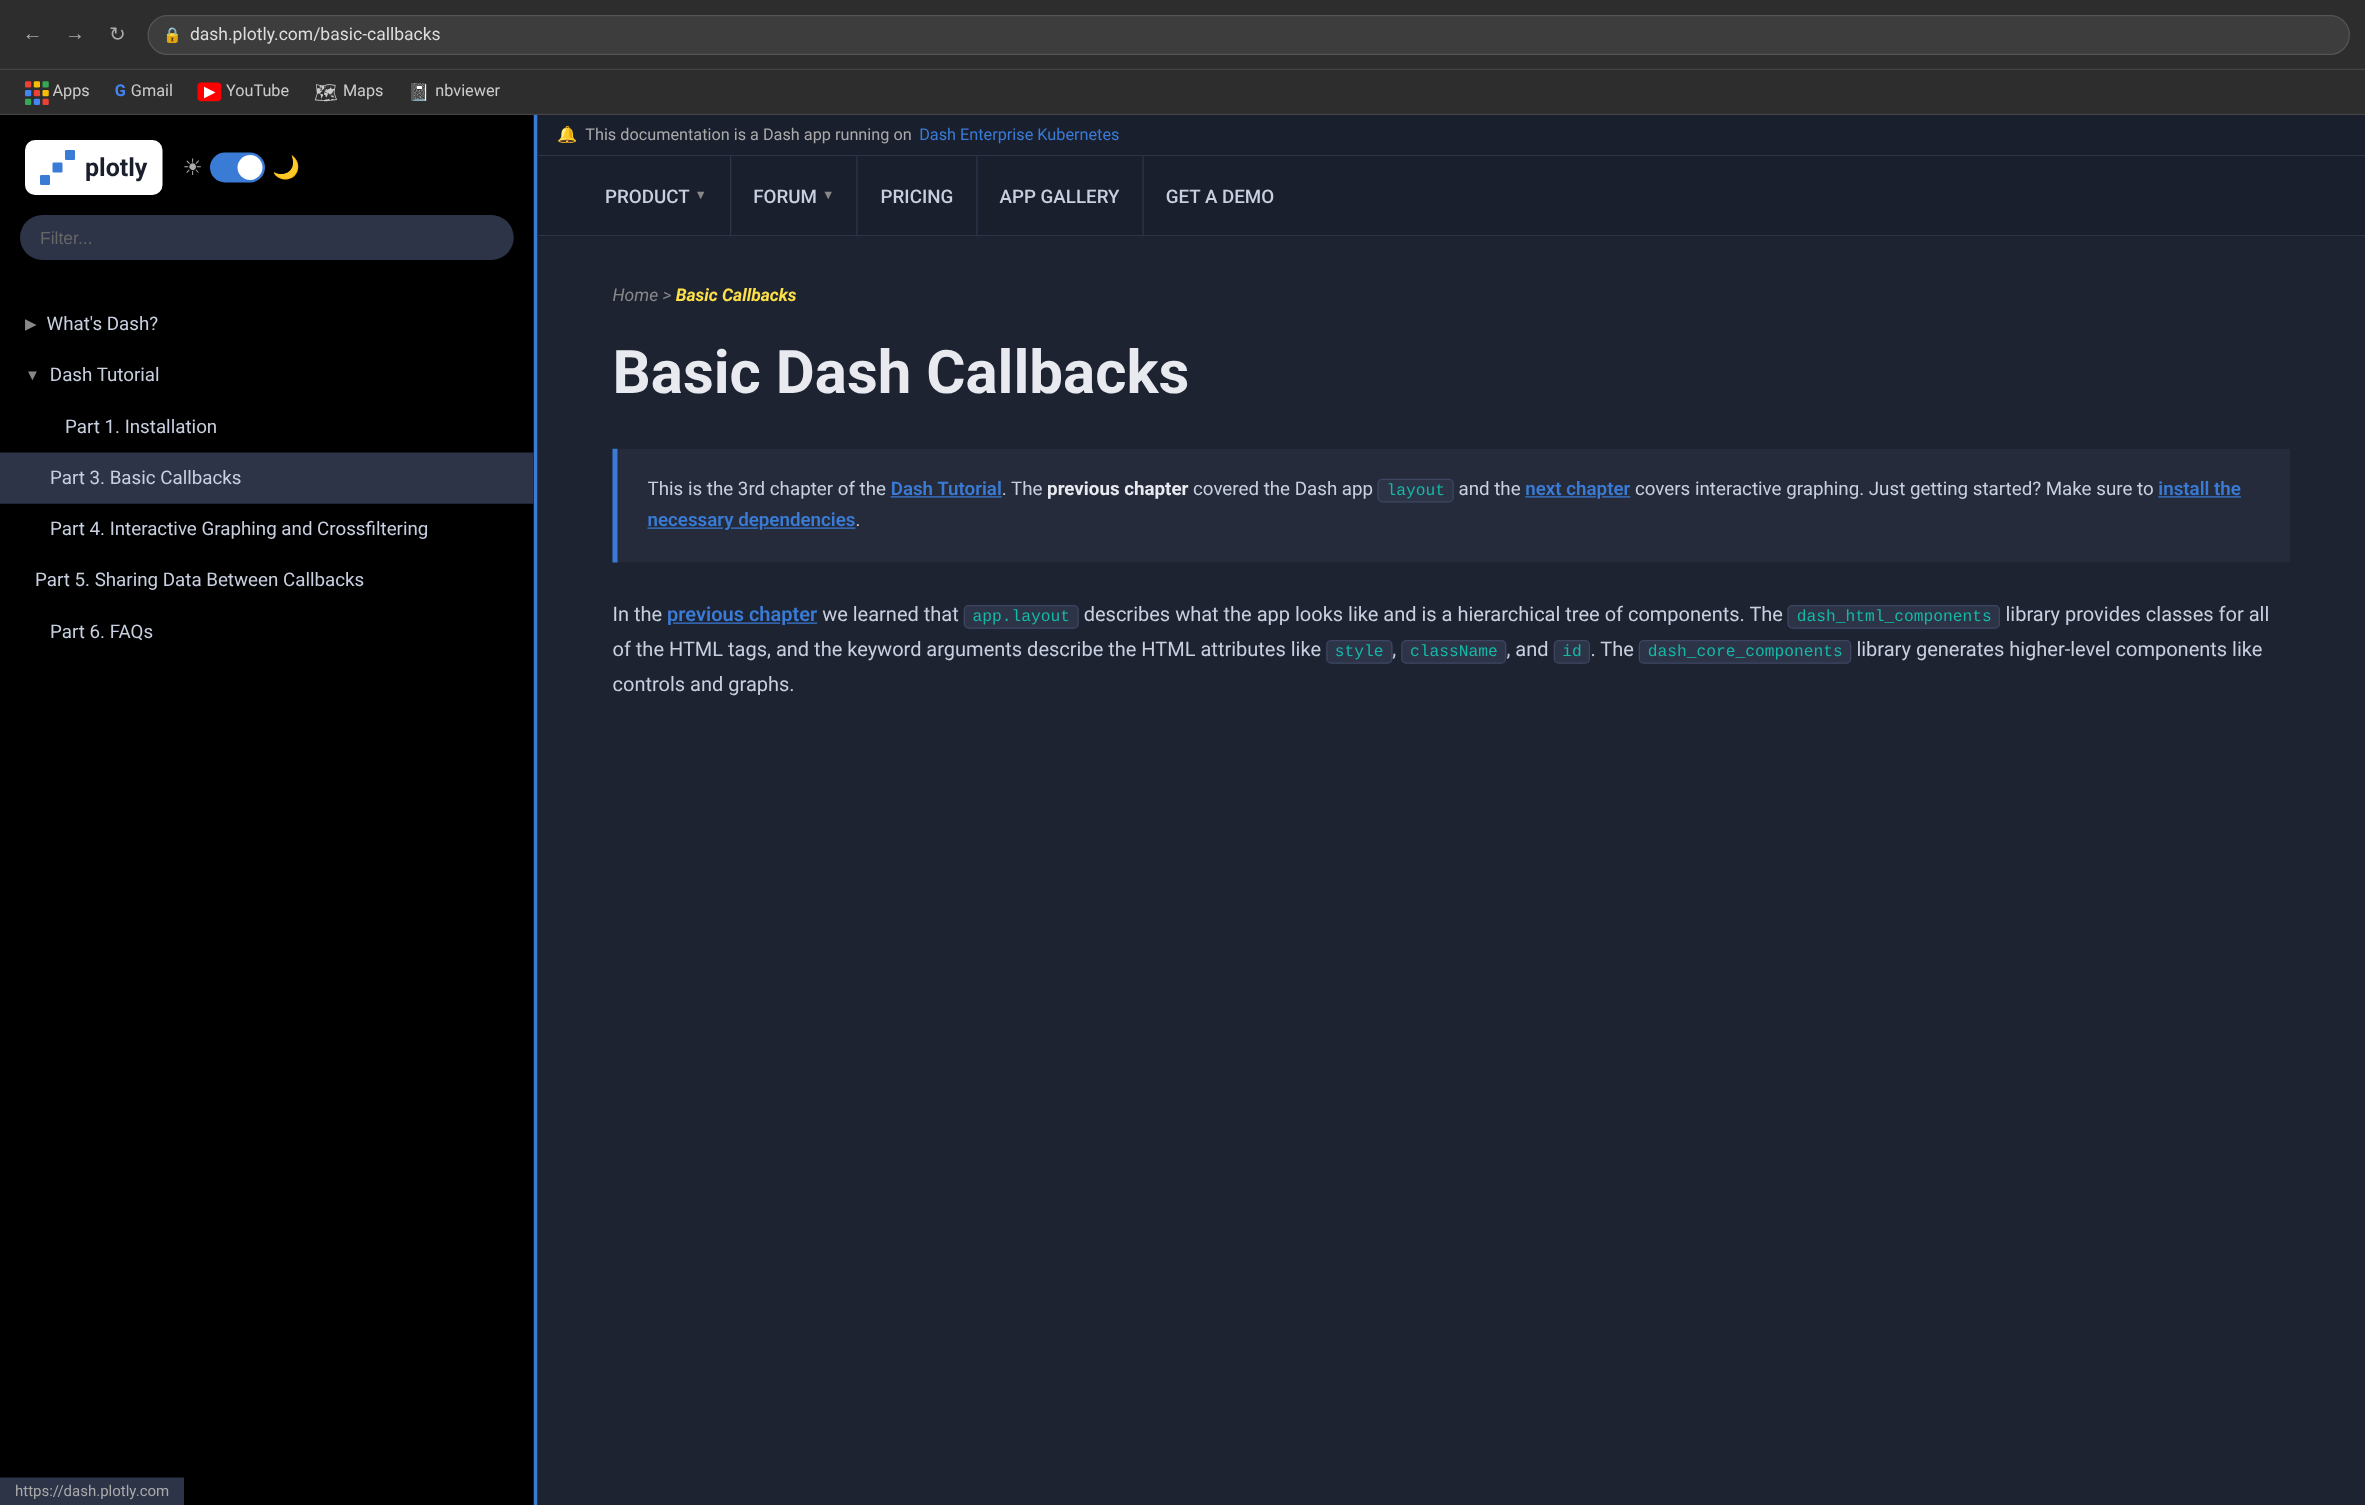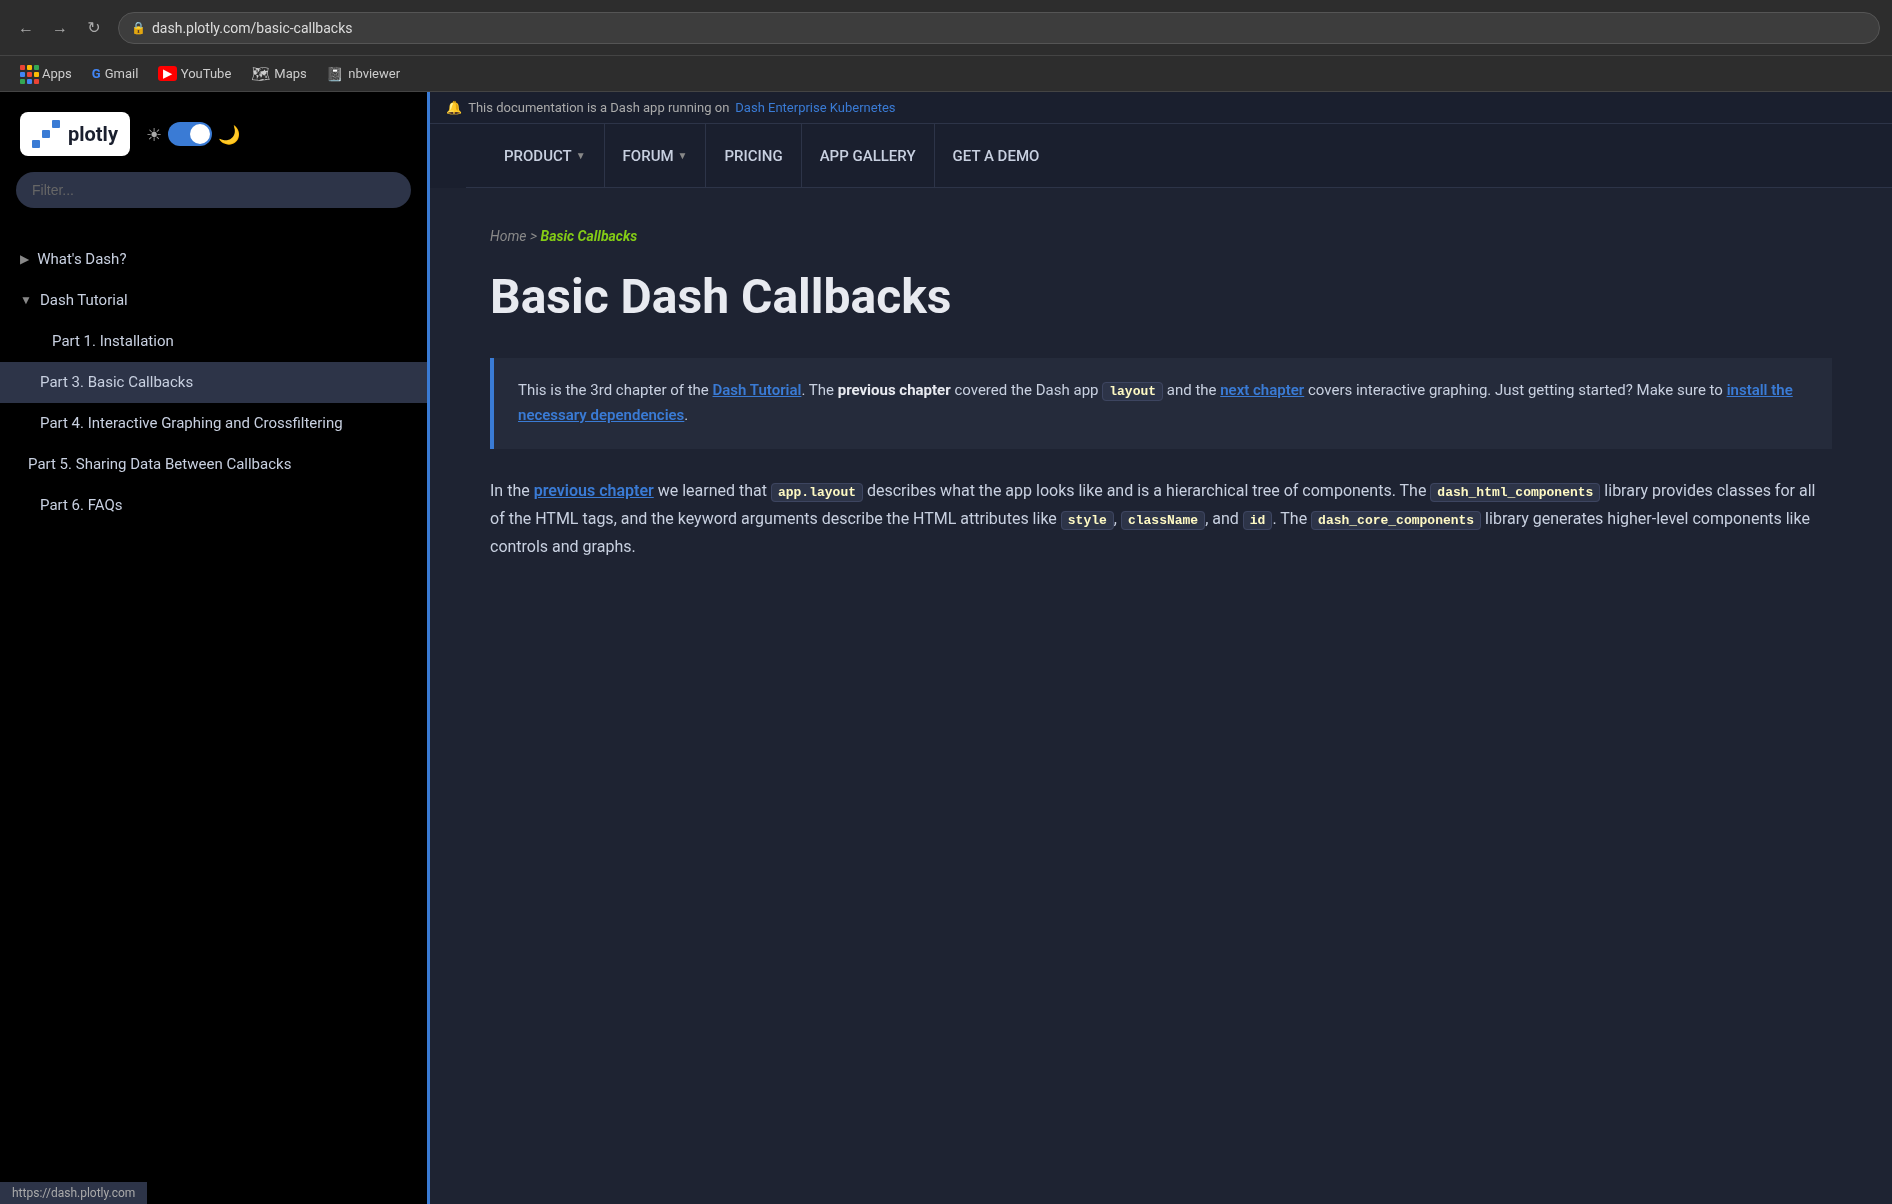--- a/index.html
+++ b/index.html
@@ -138,11 +138,10 @@
       background: #1a1f2e;
       display: flex;
       align-items: center;
-      padding: 0 20px;
+      padding: 0 36px;
       height: 64px;
       border-bottom: 1px solid #2d3448;
       gap: 0;
-      margin-left: 36px;
     }
     .top-nav-item {
       padding: 0 18px; height: 64px; display: flex; align-items: center;

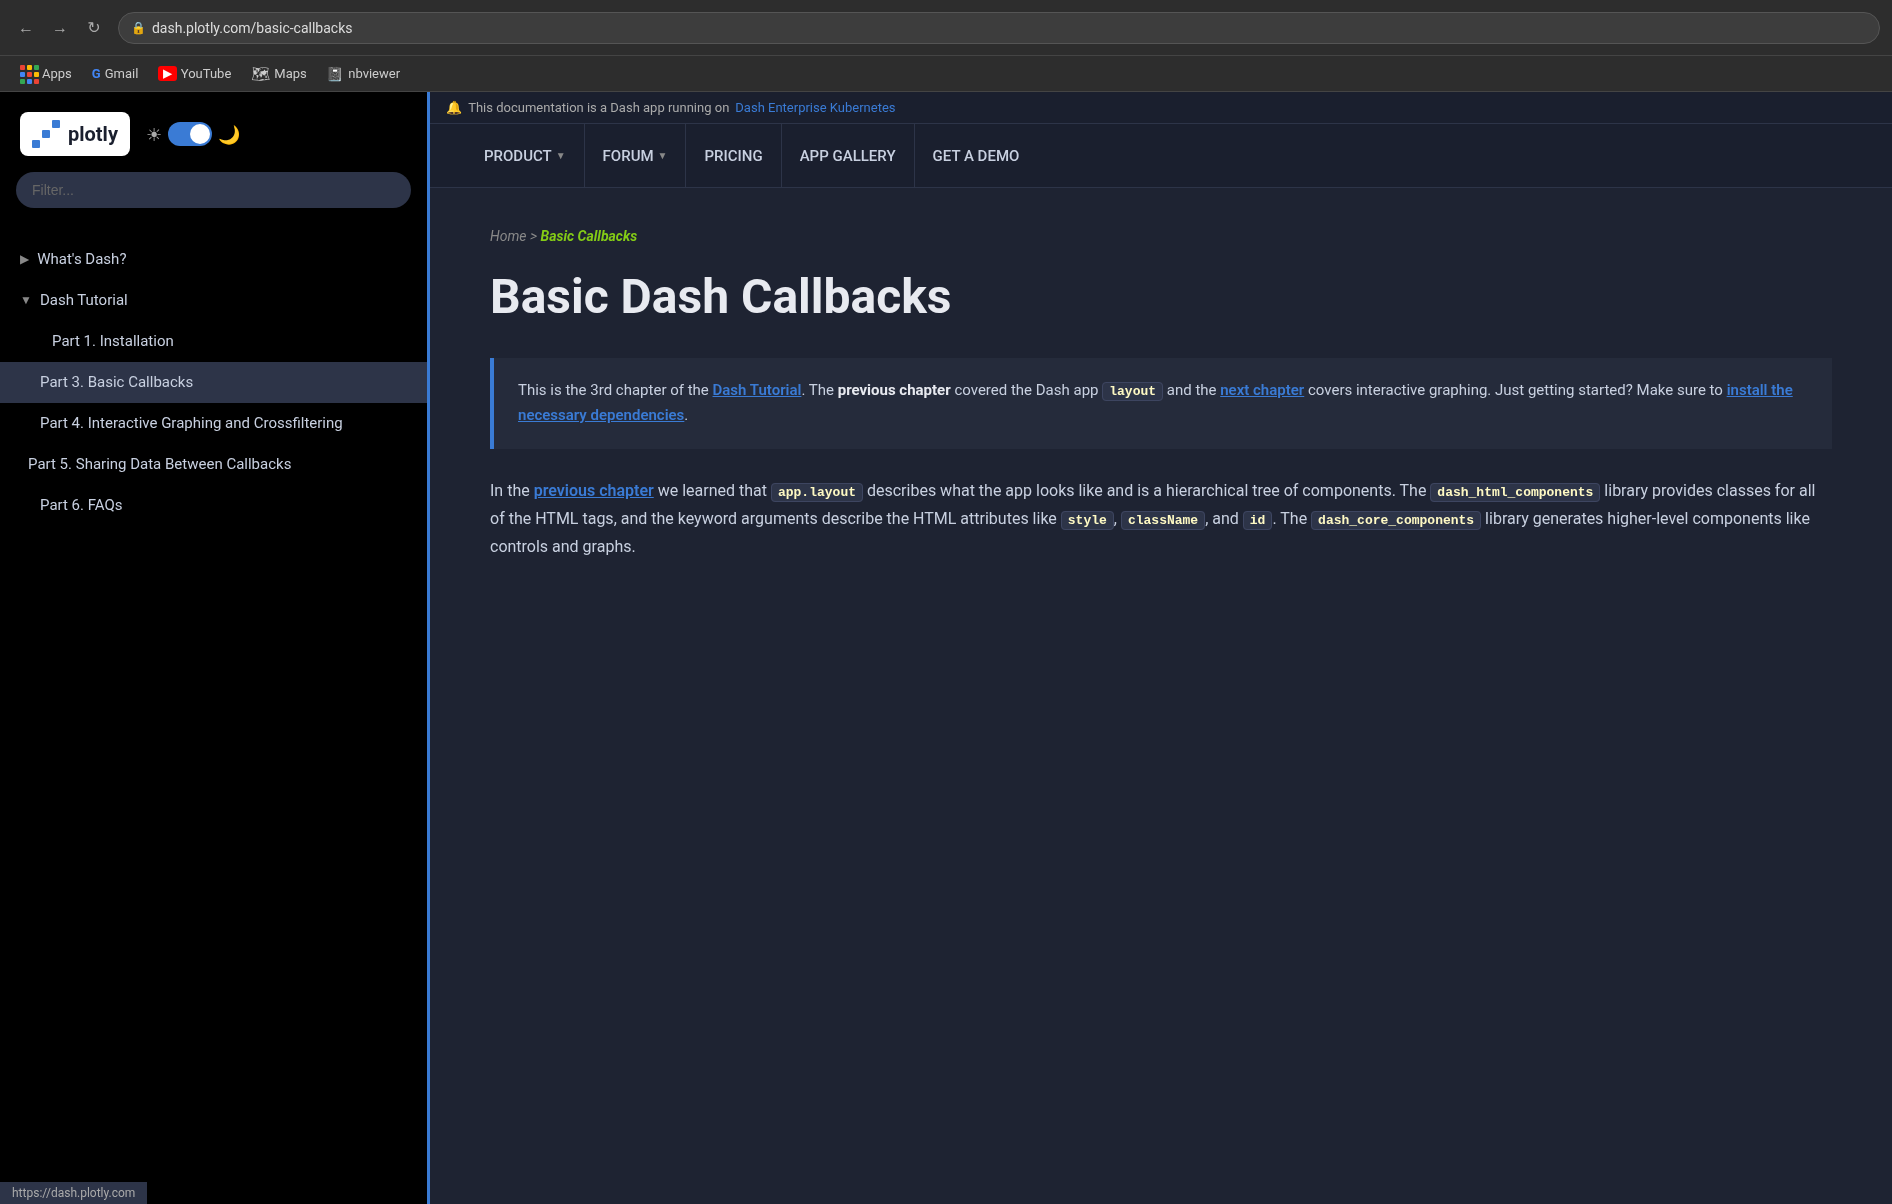--- a/index.html
+++ b/index.html
@@ -163,7 +163,7 @@
       font-size: 14px; color: #888; margin-bottom: 24px;
       font-style: italic;
     }
-    .breadcrumb .current { font-weight: bold; color: #84cc16; font-style: italic; }
+    .breadcrumb .current { font-weight: bold; color: #fde047; font-style: italic; }
 
     
     .page-title {

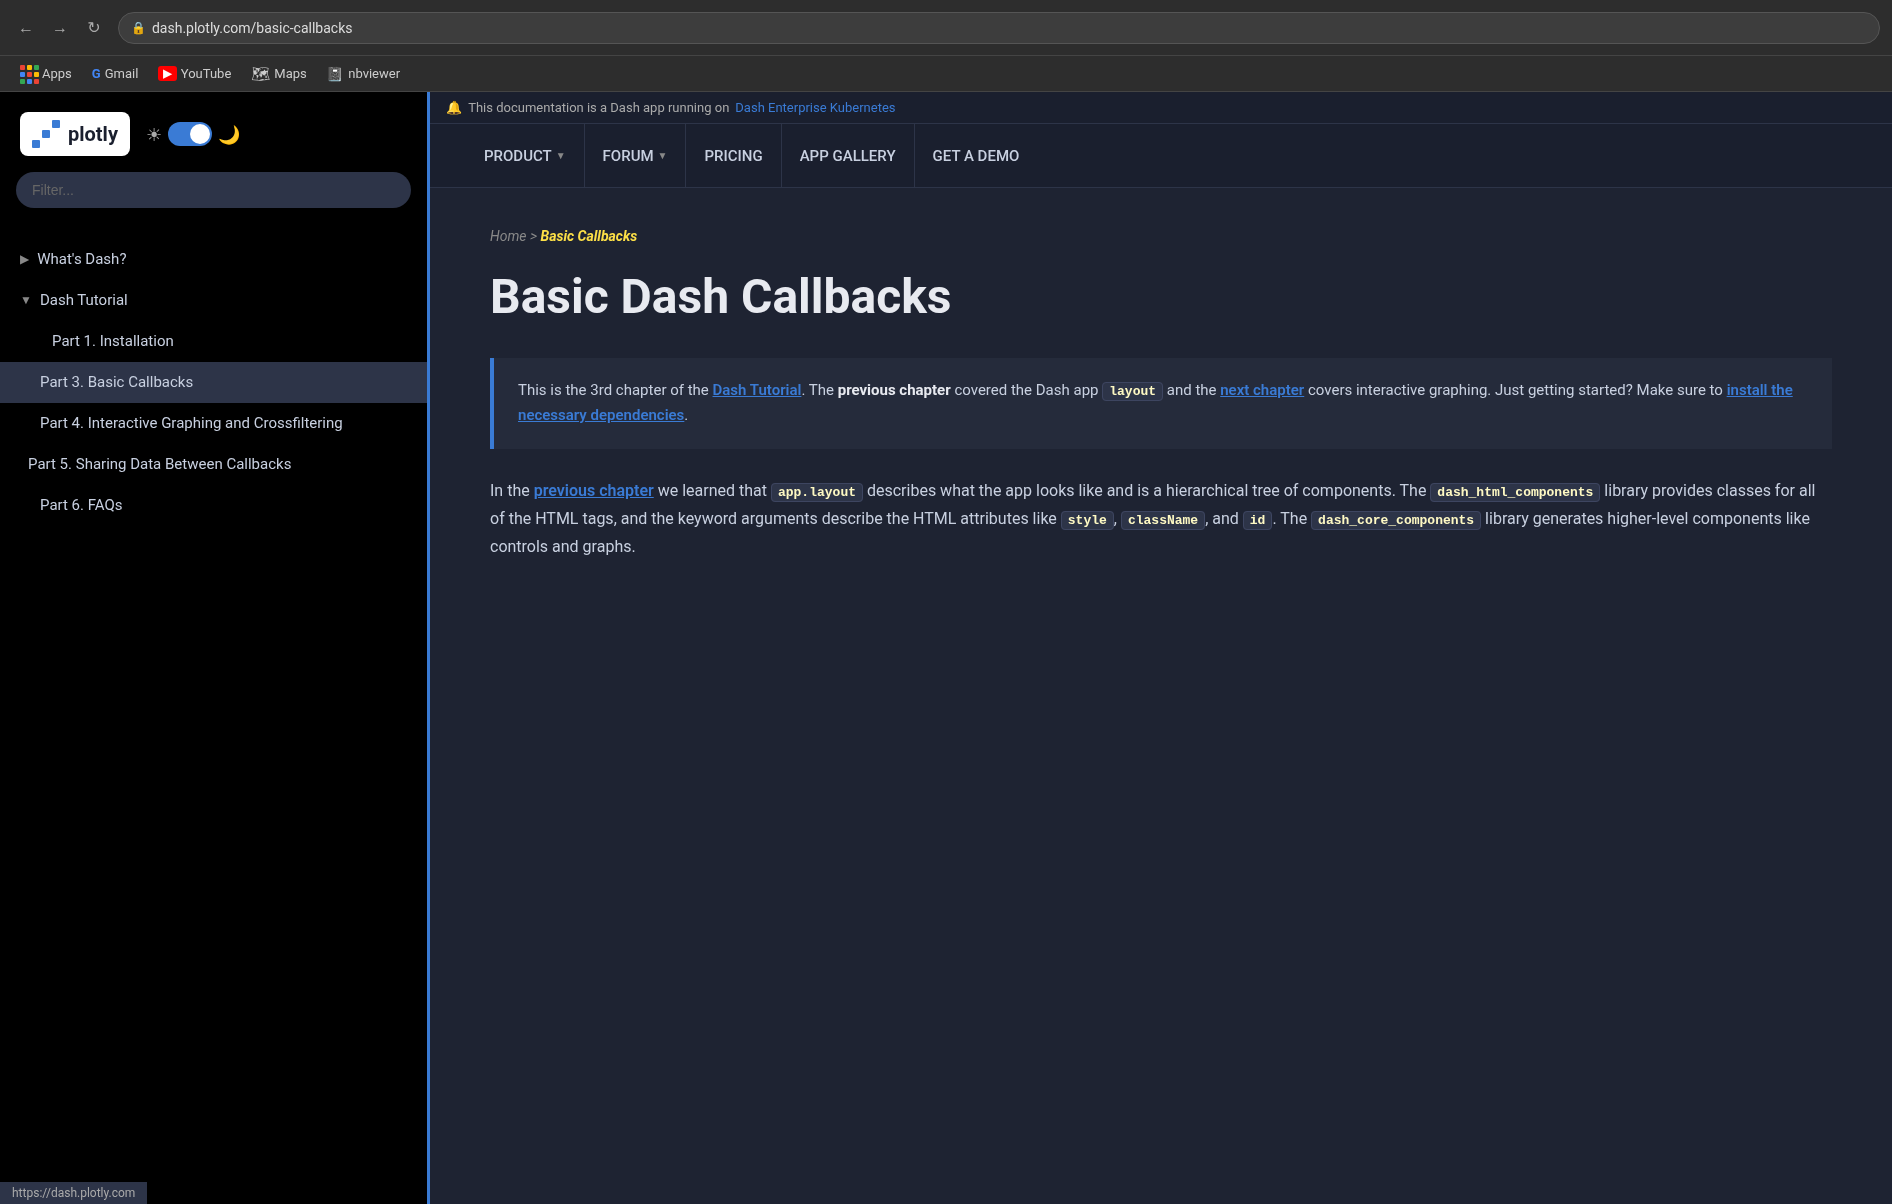--- a/index.html
+++ b/index.html
@@ -187,8 +187,7 @@
       background: #2d3448; border: 1px solid #3d4560;
       border-radius: 4px; padding: 1px 6px;
       font-family: 'Courier New', monospace; font-size: 13px;
-      color: #fef9c3;
-      font-weight: bold;
+      color: #14b8a6;
     }
 
     

